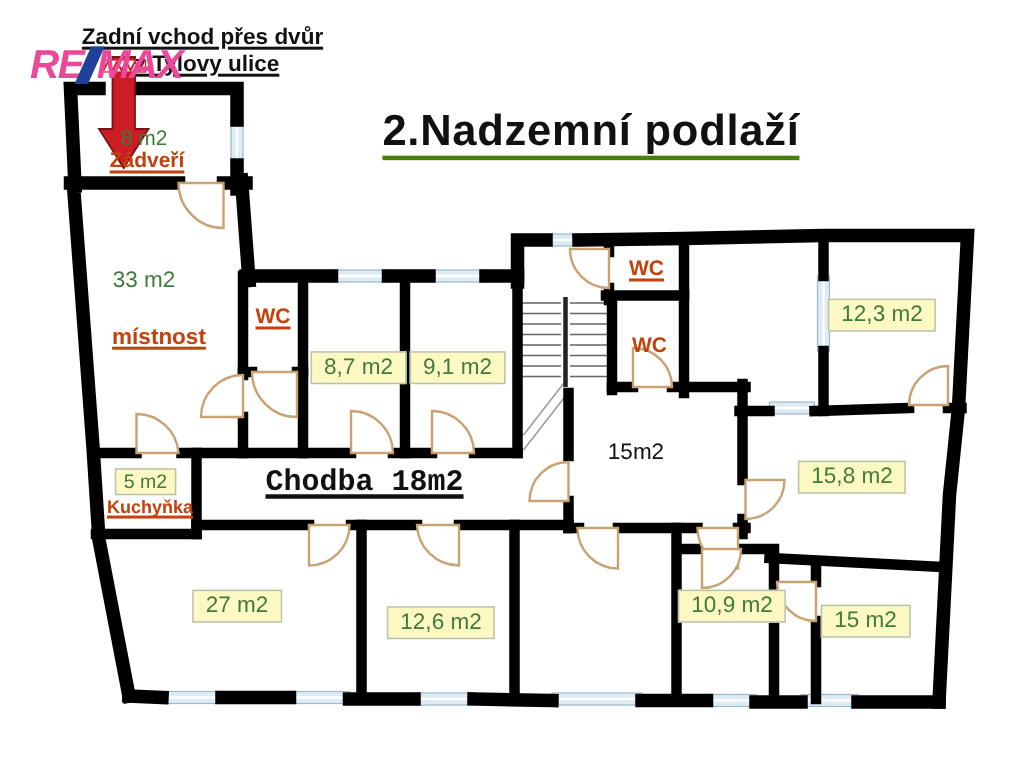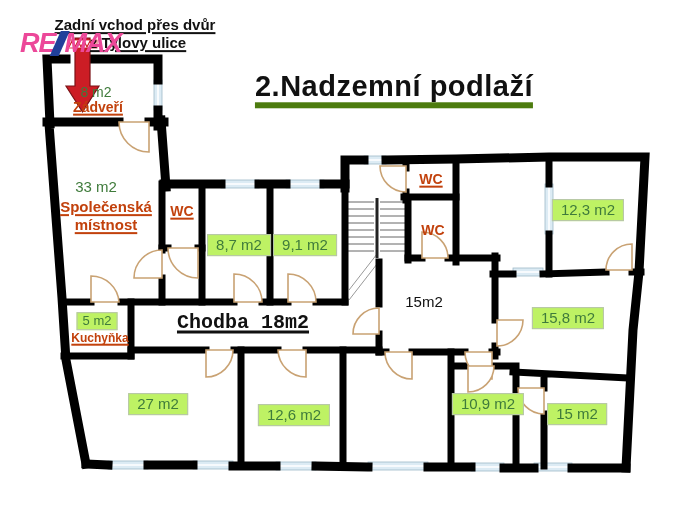--- a/index.html
+++ b/index.html
@@ -10,7 +10,7 @@
   .area{color:#3f7b3b;font-size:15px;}
   .abox{background:#bef264;border:1px solid #b7c3ae;padding:2px 8px;color:#3f7b3b;font-size:15px;}
   .rname{font-weight:bold;color:#c2410c;text-decoration:underline;text-decoration-thickness:2px;text-underline-offset:2px;}
-  .title{font-size:29px;font-weight:bold;border-bottom:6px solid #4d7c0f;padding-bottom:1px;letter-spacing:0.5px;}
+  .title{font-size:29px;font-weight:bold;border-bottom:3px solid #4d7c0f;padding-bottom:1px;letter-spacing:0.5px;}
   .note{font-size:15px;font-weight:bold;text-decoration:underline;text-decoration-thickness:2px;text-underline-offset:2px;}
   .logo{position:absolute;left:4px;top:27px;font-style:italic;font-weight:bold;font-size:27px;letter-spacing:-1px;z-index:2;}
   .logo .red{color:#ec4899;}

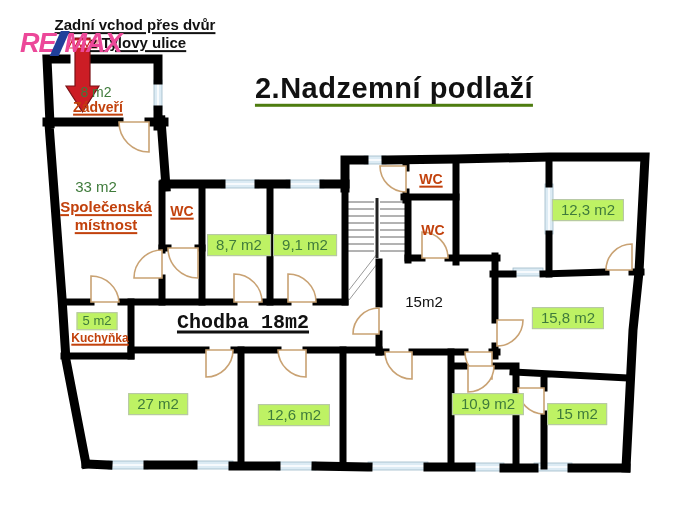--- a/index.html
+++ b/index.html
@@ -118,7 +118,6 @@
   <div class="lbl rname" style="left:82px;top:107px;font-size:14px;">Zádveří</div>
 
   <div class="lbl area" style="left:80px;top:187px;">33 m2</div>
-  <div class="lbl rname" style="left:90px;top:207px;font-size:15px;">Společenská</div>
   <div class="lbl rname" style="left:90px;top:225px;font-size:15px;">místnost</div>
 
   <div class="lbl rname" style="left:166px;top:211px;font-size:14px;">WC</div>

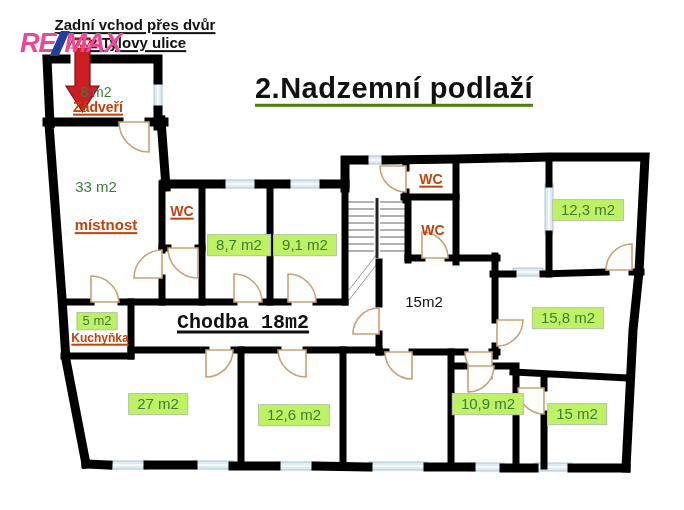--- a/index.html
+++ b/index.html
@@ -8,7 +8,7 @@
   .stage svg{position:absolute;left:0;top:0;}
   .lbl{position:absolute;transform:translate(-50%,-50%);white-space:nowrap;line-height:1.05;}
   .area{color:#3f7b3b;font-size:15px;}
-  .abox{background:#bef264;border:1px solid #b7c3ae;padding:2px 8px;color:#3f7b3b;font-size:15px;}
+  .abox{background:#fef9c3;border:1px solid #b7c3ae;padding:2px 8px;color:#3f7b3b;font-size:15px;}
   .rname{font-weight:bold;color:#c2410c;text-decoration:underline;text-decoration-thickness:2px;text-underline-offset:2px;}
   .title{font-size:29px;font-weight:bold;border-bottom:3px solid #4d7c0f;padding-bottom:1px;letter-spacing:0.5px;}
   .note{font-size:15px;font-weight:bold;text-decoration:underline;text-decoration-thickness:2px;text-underline-offset:2px;}

